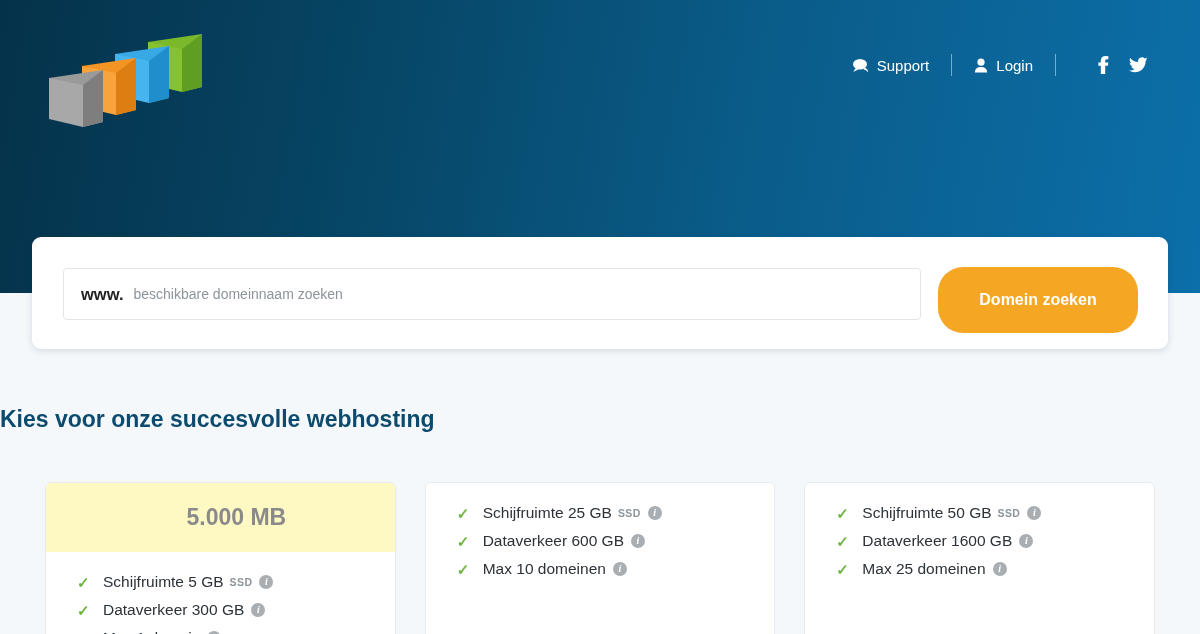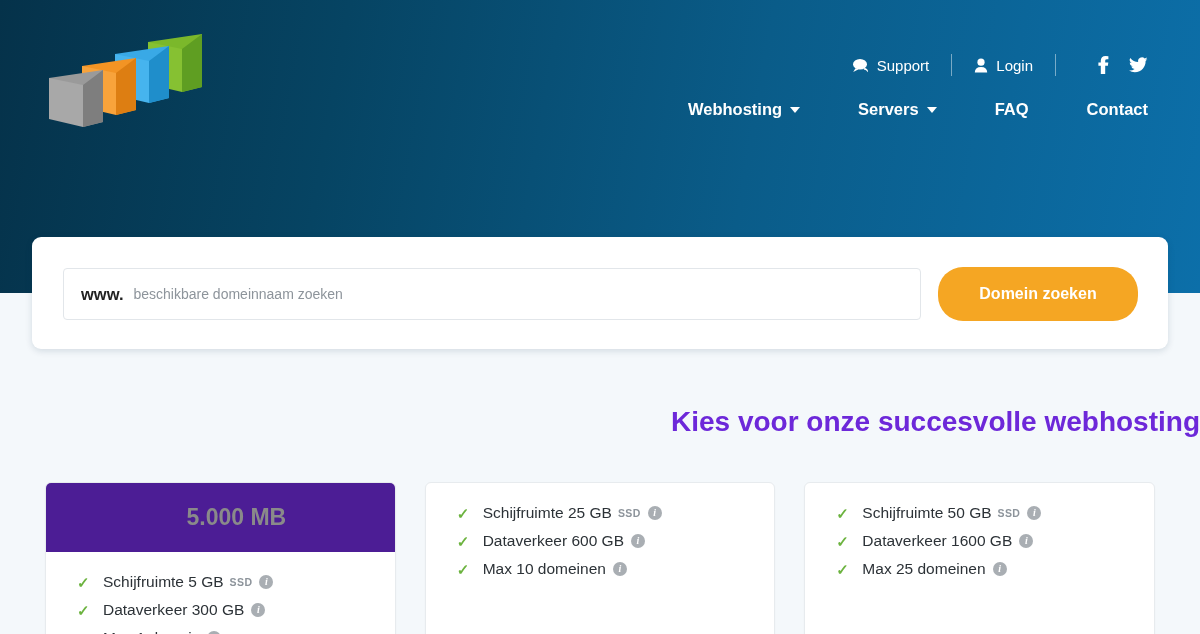--- a/index.html
+++ b/index.html
@@ -223,22 +223,6 @@
     </a>
   </div>
 
-  <nav class="mainnav">
-    <a href="#">
-      <span>Webhosting</span>
-      <span class="caret"></span>
-    </a>
-    <a href="#">
-      <span>Servers</span>
-      <span class="caret"></span>
-    </a>
-    <a href="#">
-      <span>FAQ</span>
-    </a>
-    <a href="#">
-      <span>Contact</span>
-    </a>
-  </nav>
 </div>
 
 <div class="searchcard">

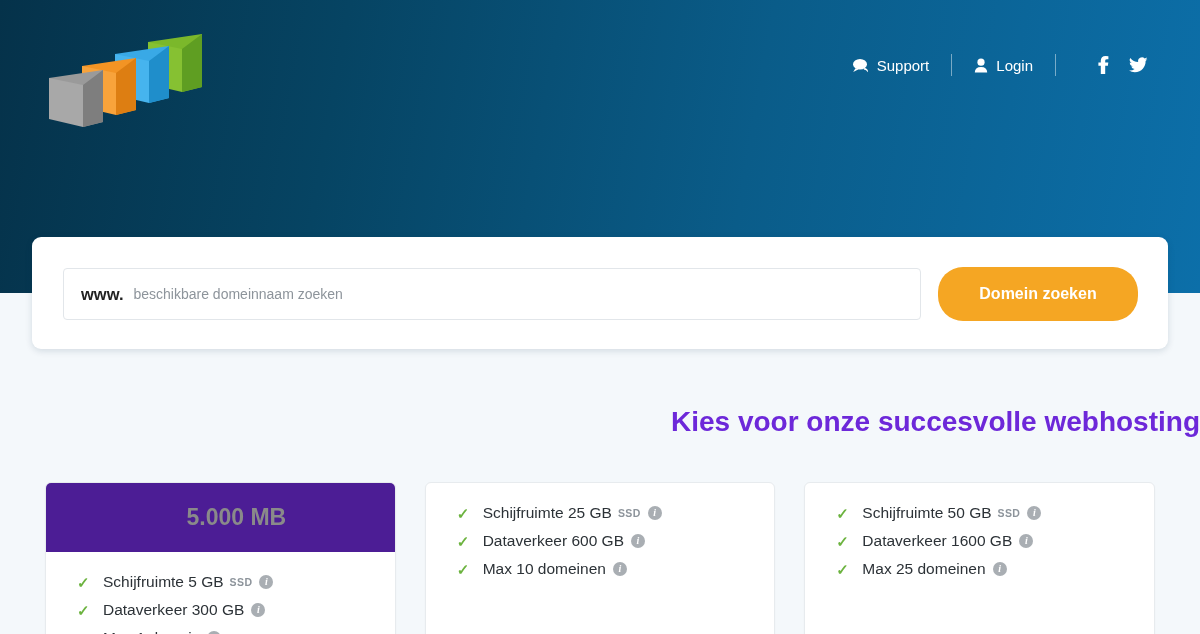--- a/index.html
+++ b/index.html
@@ -92,7 +92,7 @@
   }
   .search-btn {
     position: absolute; left: 938px; top: 267px;
-    width: 200px; height: 54px;
+    width: 200px; height: 66px;
     background: #f5a623; border: none; border-radius: 25px;
     color: #ffffff; font-size: 16px; font-weight: bold;
     font-family: "Liberation Sans", sans-serif;

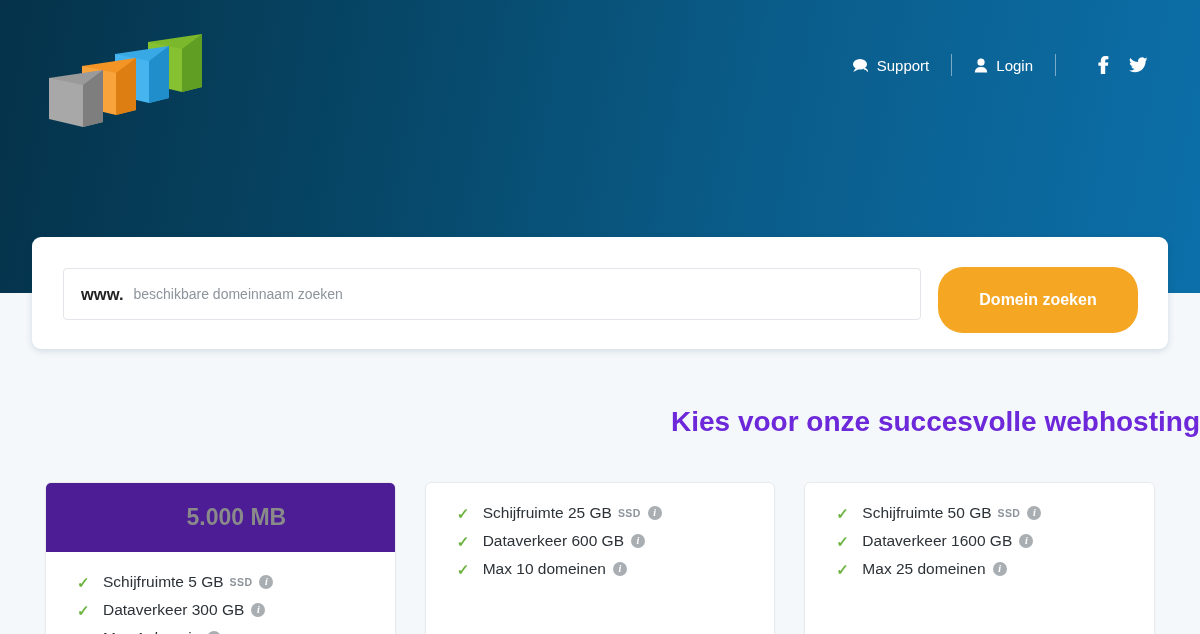--- a/index.html
+++ b/index.html
@@ -102,8 +102,8 @@
   
   .page-heading {
     position: absolute; left: 0; top: 406px;
-    width: 1200px; text-align: right;
-    font-size: 28px; font-weight: bold; color: #6d28d9;
+    width: 1200px; text-align: left;
+    font-size: 23px; font-weight: bold; color: #0c4a6e;
   }
 
   

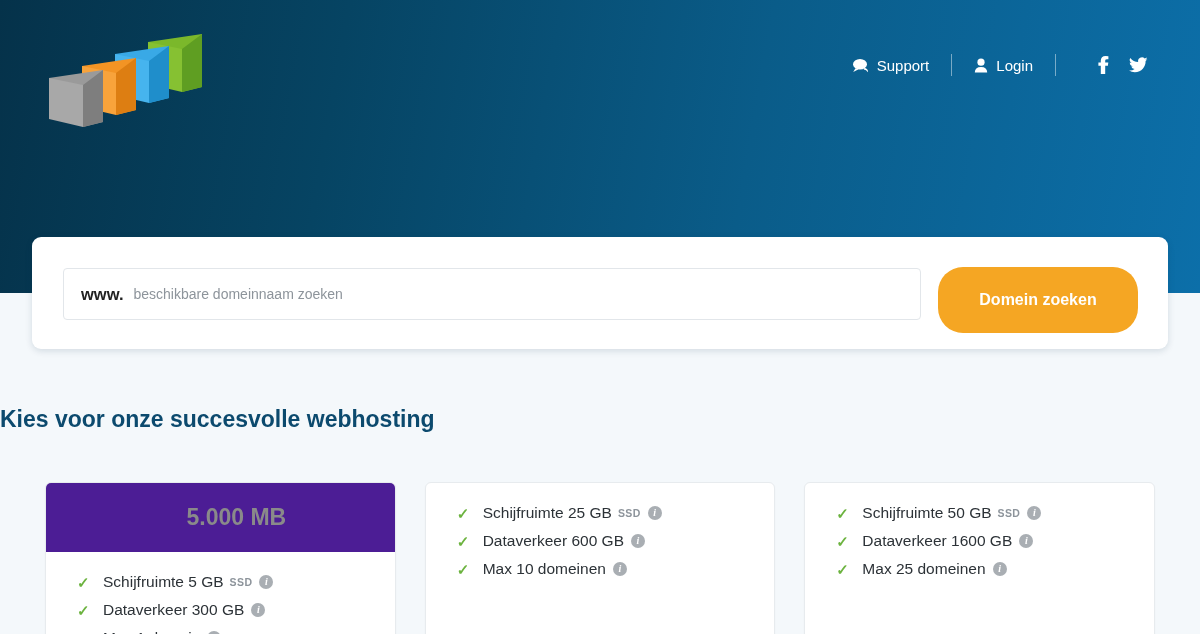--- a/index.html
+++ b/index.html
@@ -125,7 +125,7 @@
     display: flex; align-items: center; justify-content: center;
     font-size: 23px; font-weight: bold;
   }
-  .card-head.grey  { background: #4c1d95; color: #8a8a8a; padding-left: 32px; }
+  .card-head.grey  { background: #fef9c3; color: #8a8a8a; padding-left: 32px; }
   .card-head.amber { background: #fdecd0; color: #f5a623; }
   .card-head.blue  { background: #cfeafb; color: #36a9e6; }
 

